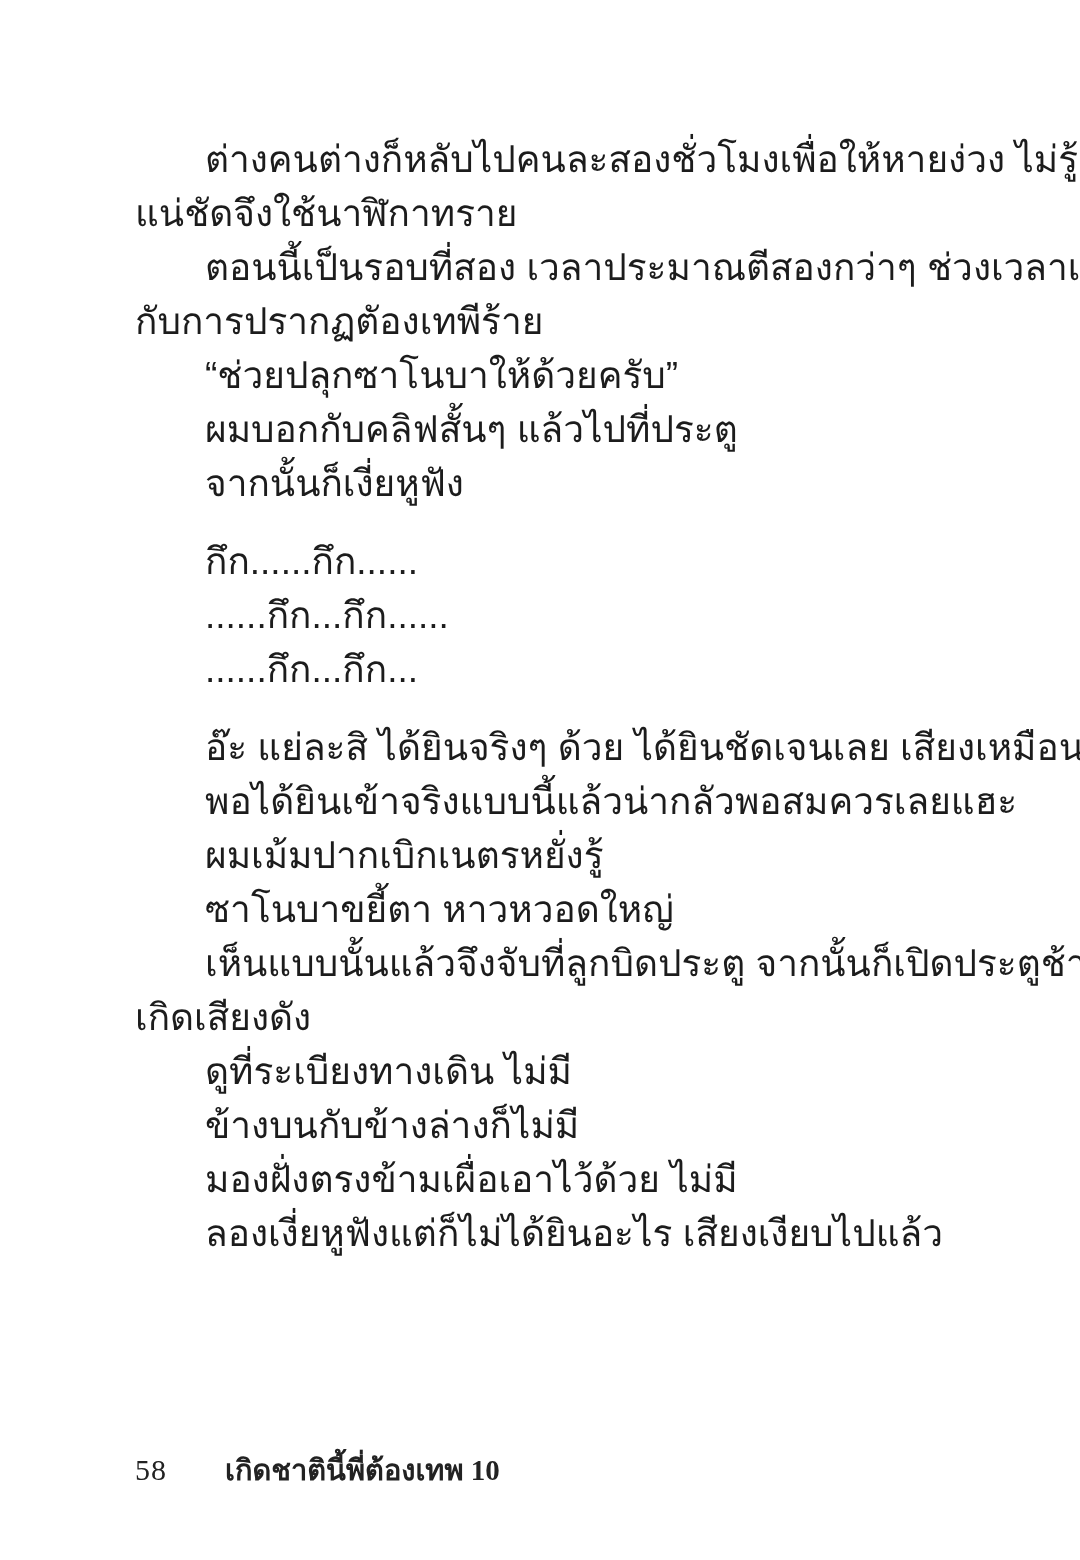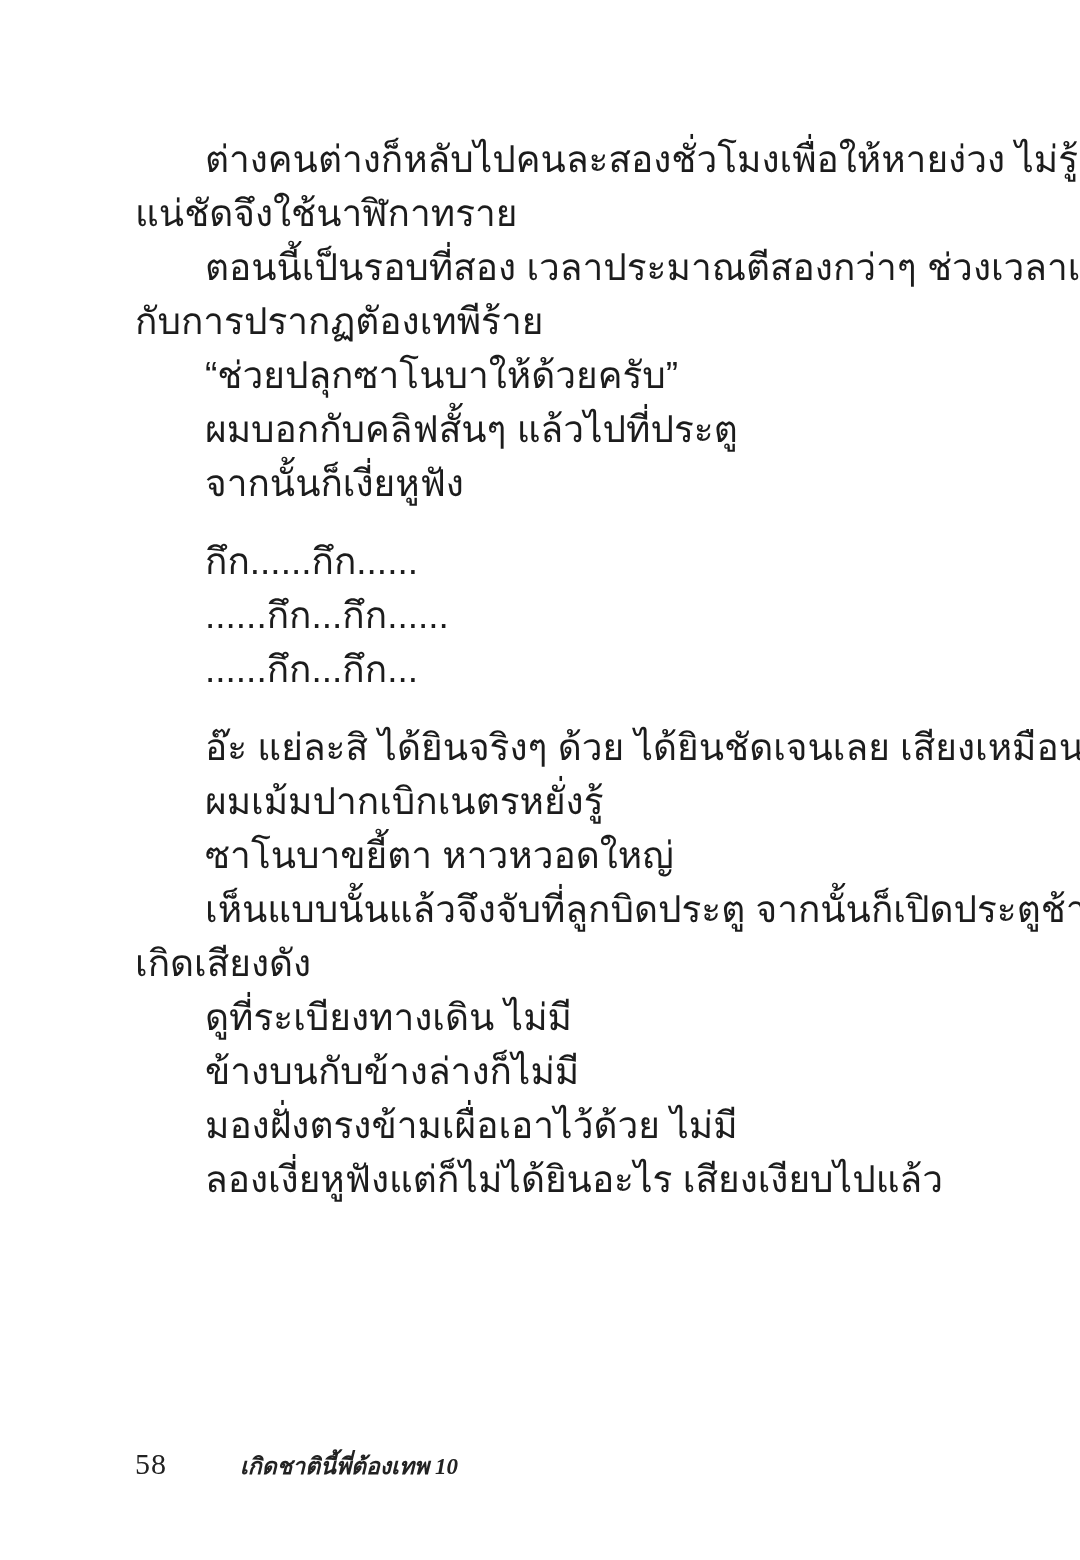--- a/index.html
+++ b/index.html
@@ -78,6 +78,7 @@
       <div class="line indent">......กึก...กึก......</div>
       <div class="line indent">......กึก...กึก...</div>
       <div class="line indent gap">อ๊ะ แย่ละสิ ได้ยินจริงๆ ด้วย ได้ยินชัดเจนเลย เสียงเหมือนเก้าอี้ลั่น</div>
+      <div class="line indent">พอได้ยินเข้าจริงแบบนี้แล้วน่ากลัวพอสมควรเลยแฮะ</div>
       <div class="line indent">ผมเม้มปากเบิกเนตรหยั่งรู้</div>
       <div class="line indent">ซาโนบาขยี้ตา หาวหวอดใหญ่</div>
       <div class="line indent">เห็นแบบนั้นแล้วจึงจับที่ลูกบิดประตู จากนั้นก็เปิดประตูช้าๆ ไม่ให้</div>

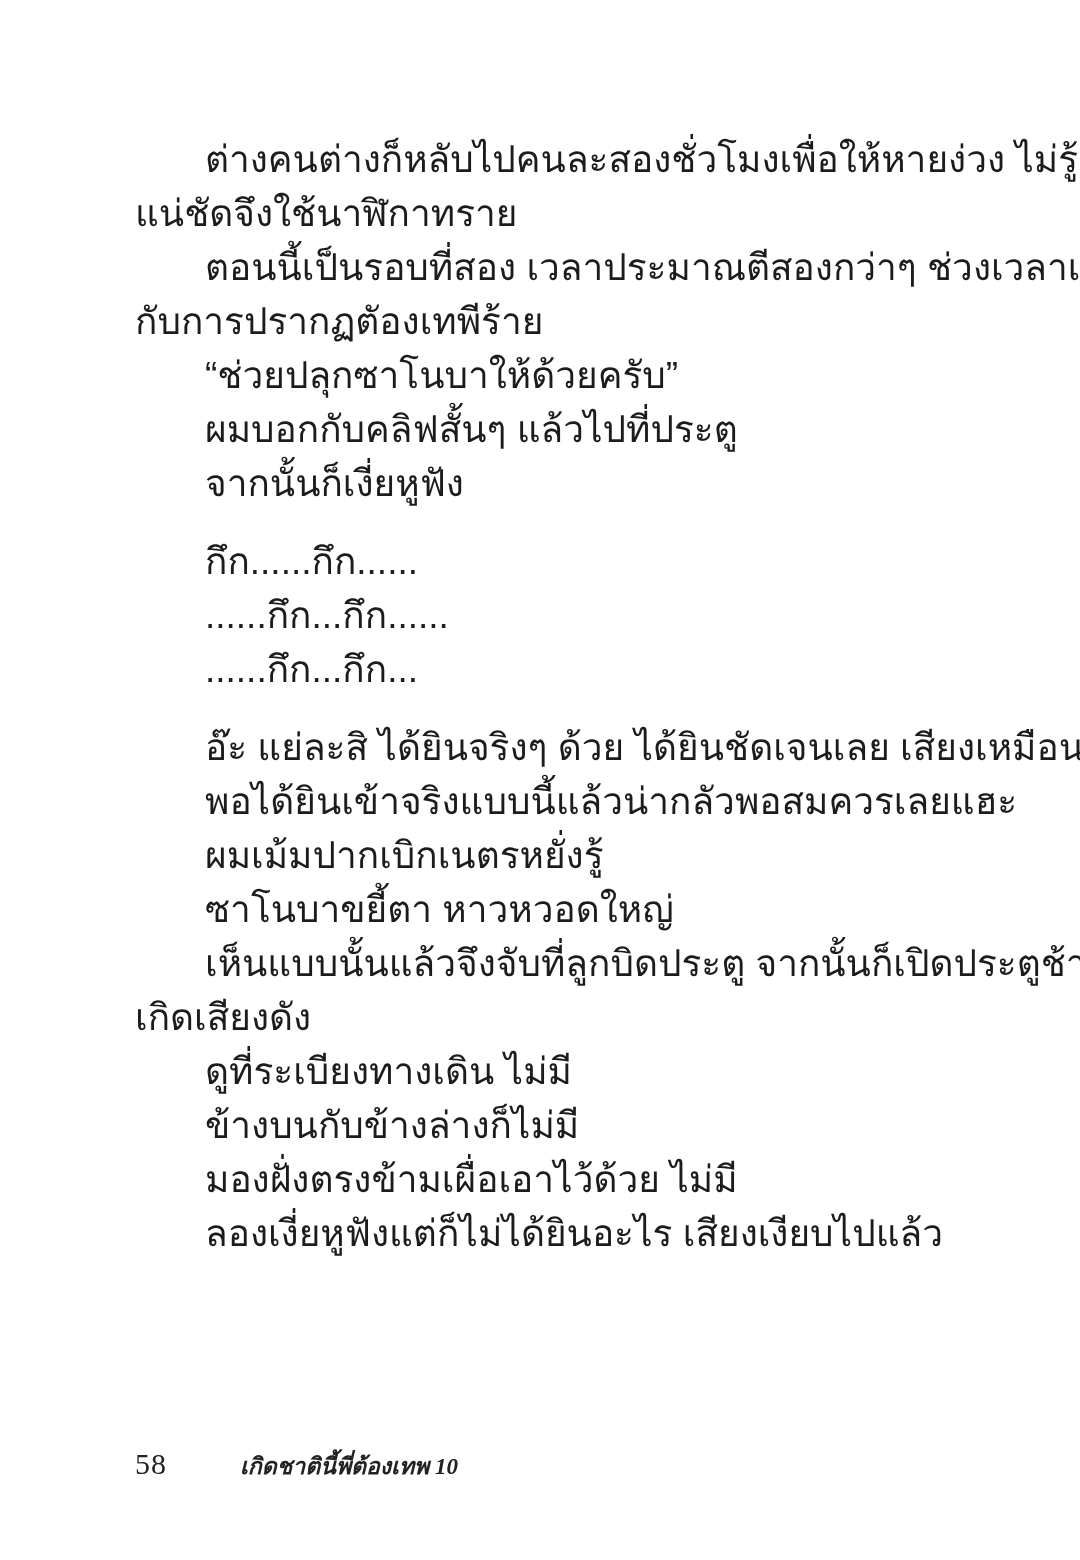--- a/index.html
+++ b/index.html
@@ -54,10 +54,9 @@
     letter-spacing: 1px;
   }
   .footer .book-title {
-    margin-left: 53px;
-    font-size: 23px;
+    margin-left: 38px;
+    font-size: 29px;
     font-weight: 700;
-    font-style: italic;
   }
 </style>
 </head>

